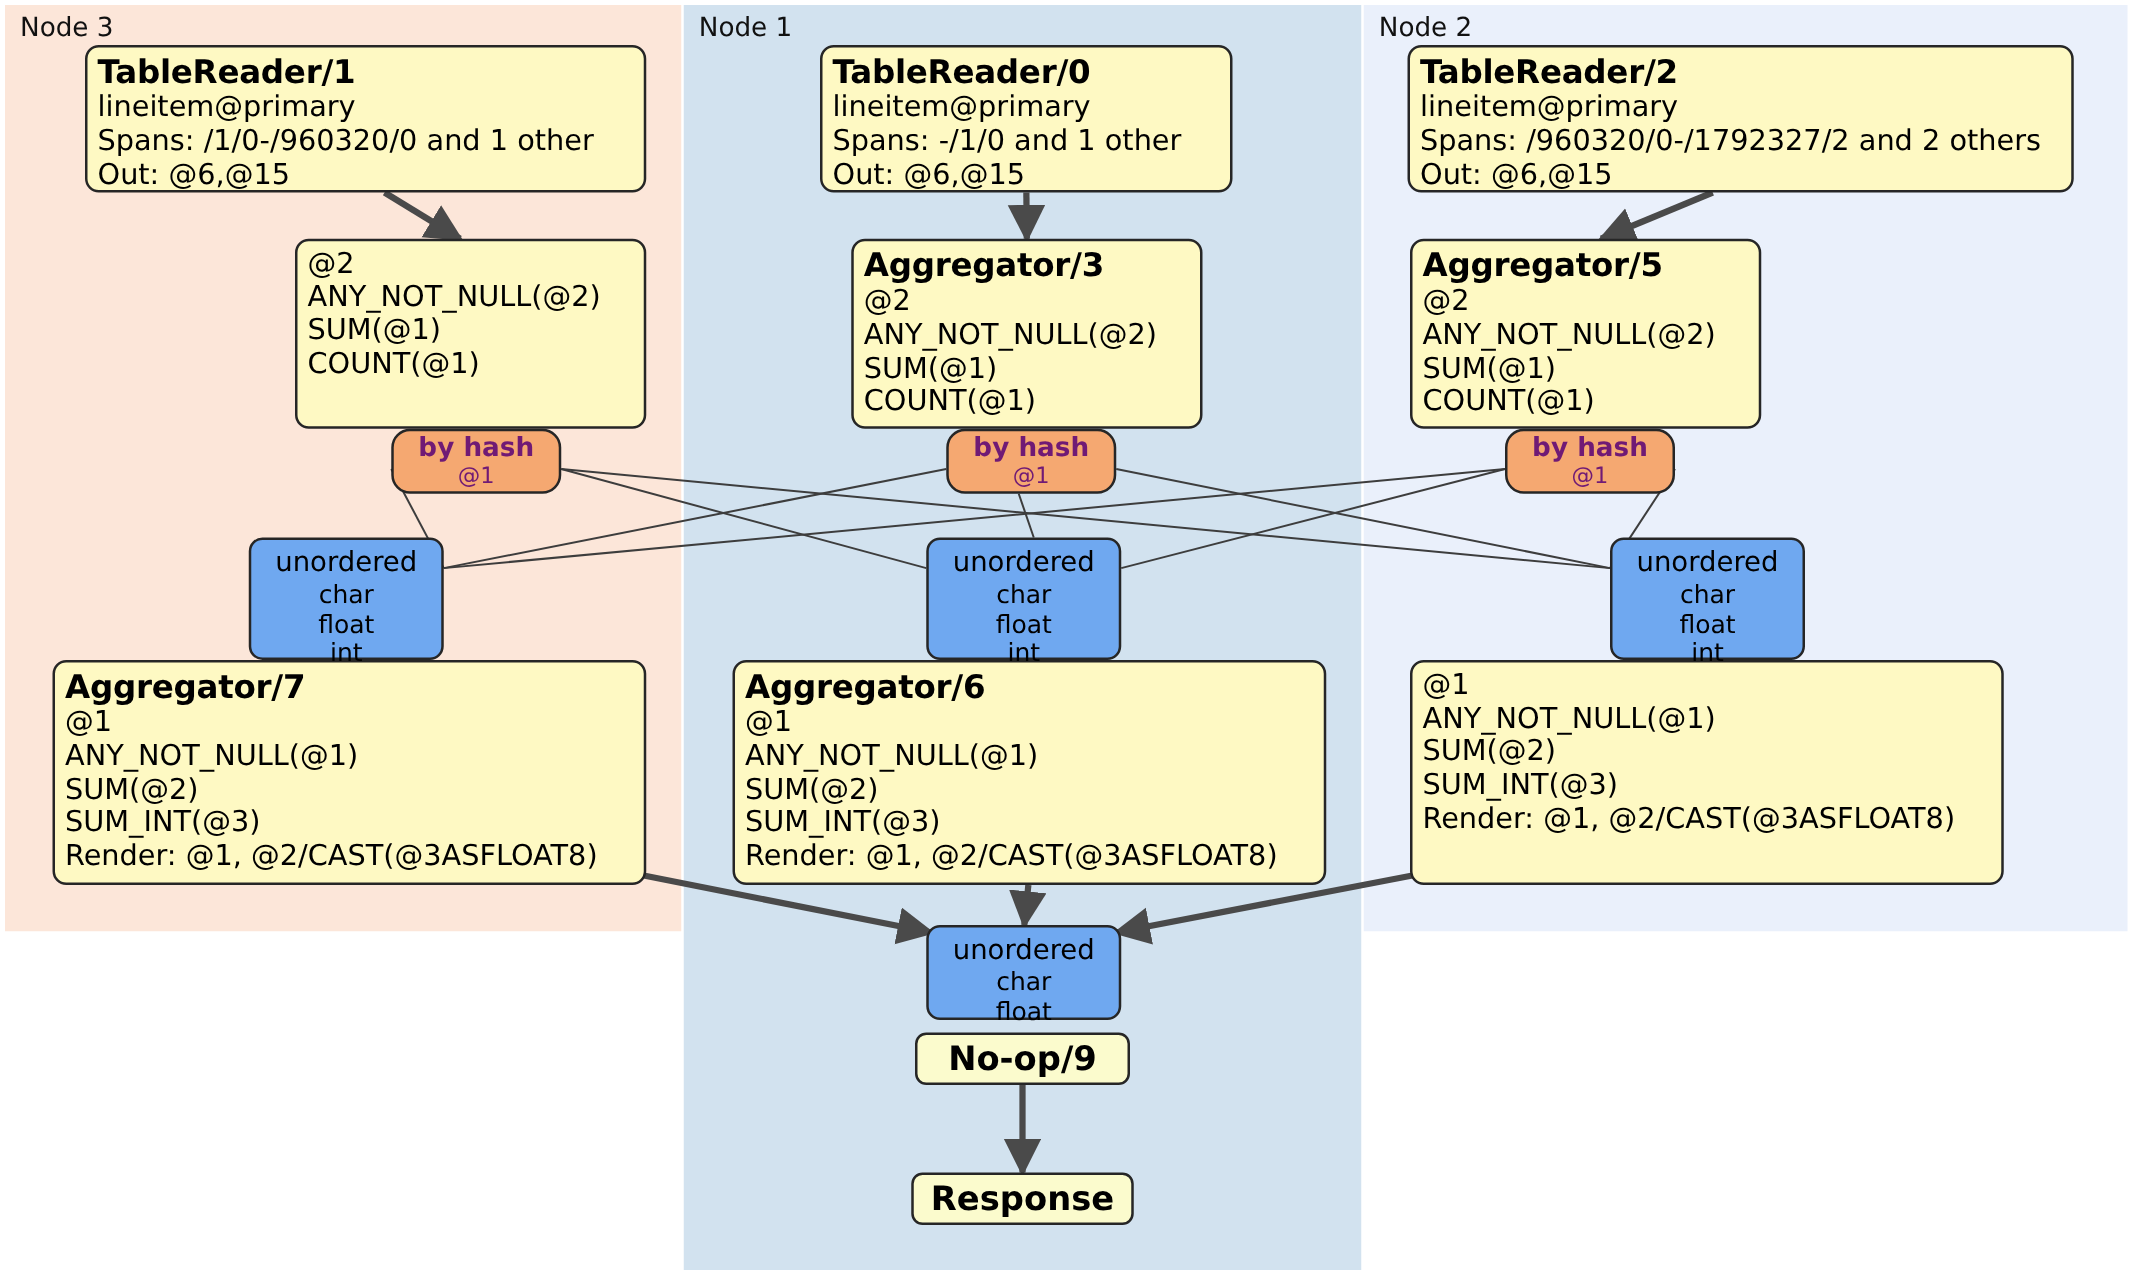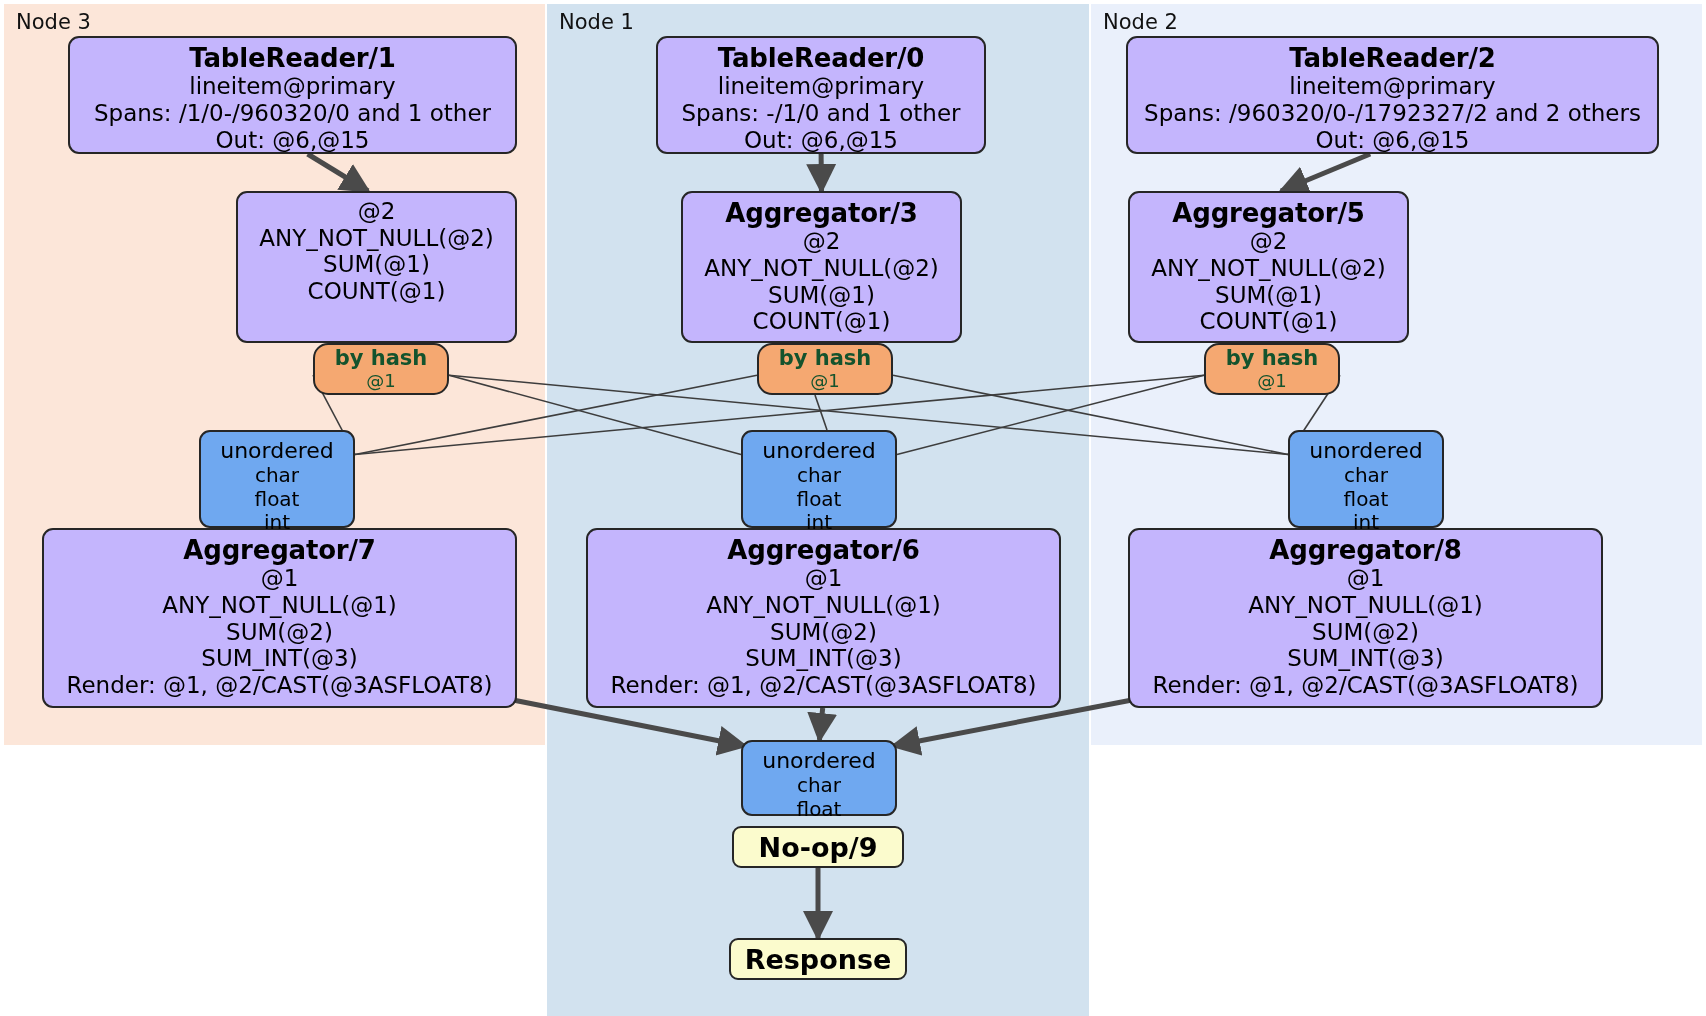--- a/index.html
+++ b/index.html
@@ -50,8 +50,7 @@
     box-sizing: border-box;
     border: 2px solid #262626;
     border-radius: 11px;
-    background: #c4b5fd;
-    text-align: center;
+    background: #fef9c3;
     padding: 5px 8px 7px 8px;
     line-height: 1.16;
     color: #000000;

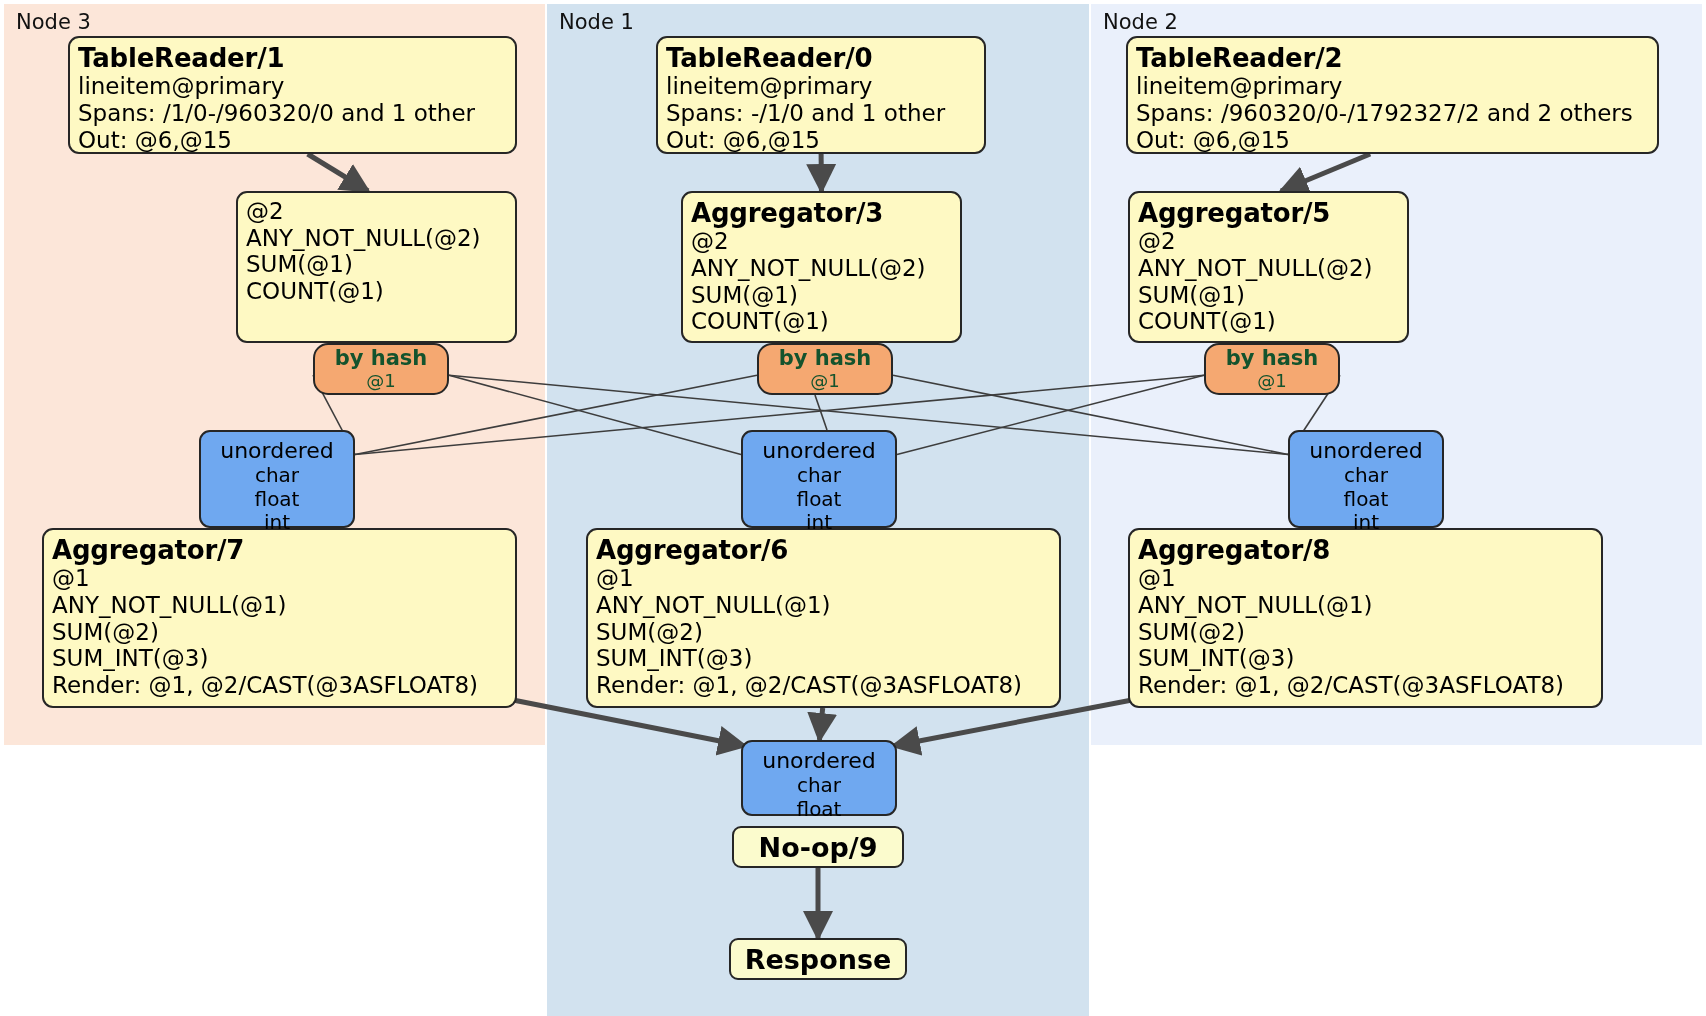--- a/index.html
+++ b/index.html
@@ -93,7 +93,7 @@
     border-radius: 15px;
     background: #f5a871;
     text-align: center;
-    color: #14532d;
+    color: #701a75;
     padding-top: 2px;
     line-height: 1.12;
     z-index: 6;

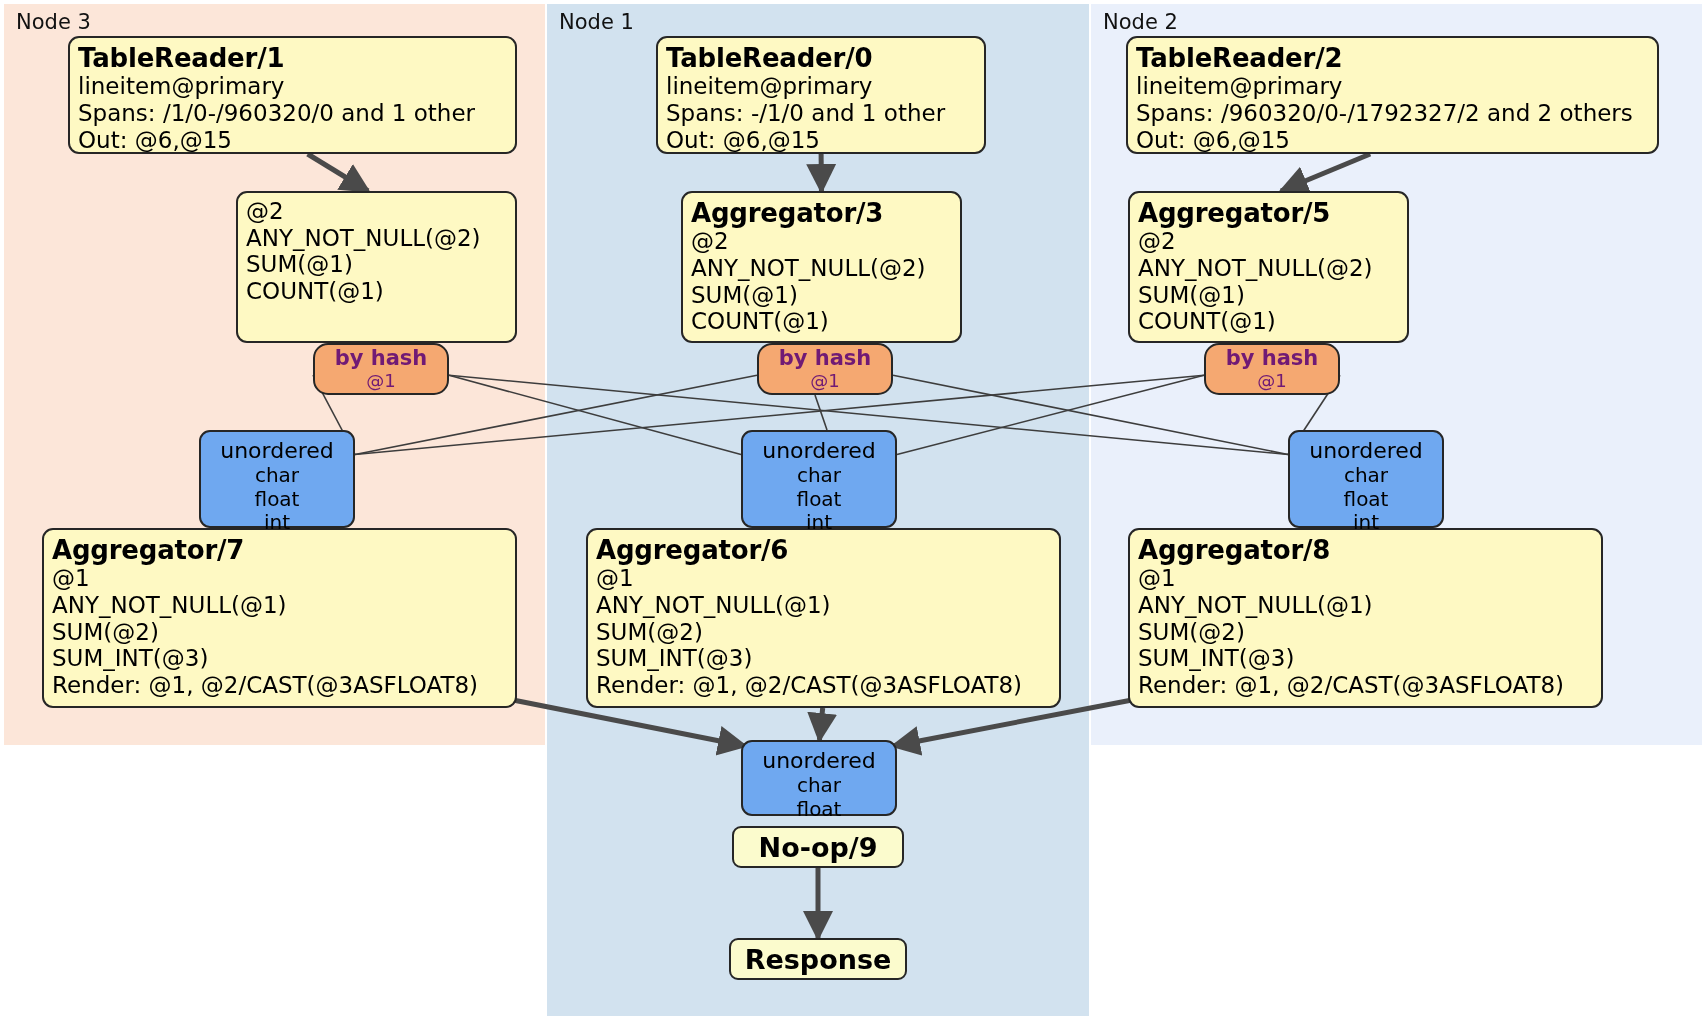--- a/index.html
+++ b/index.html
@@ -230,7 +230,6 @@
         <div class="ln">Render: @1, @2/CAST(@3ASFLOAT8)</div>
       </div>
       <div class="proc" style="left: 1128px; top: 528px; width: 475px; height: 180px;">
-        <div class="ttl">Aggregator/8</div>
         <div class="ln">@1</div>
         <div class="ln">ANY_NOT_NULL(@1)</div>
         <div class="ln">SUM(@2)</div>

